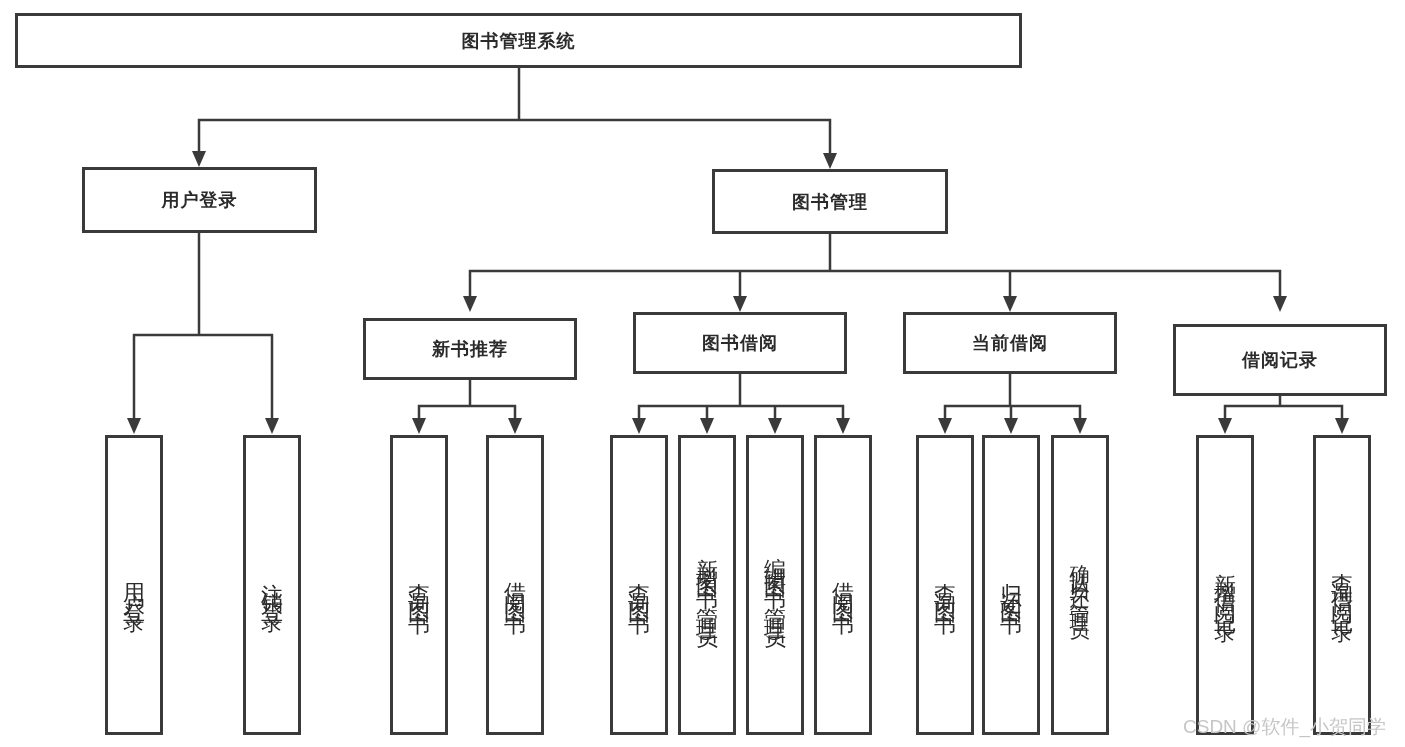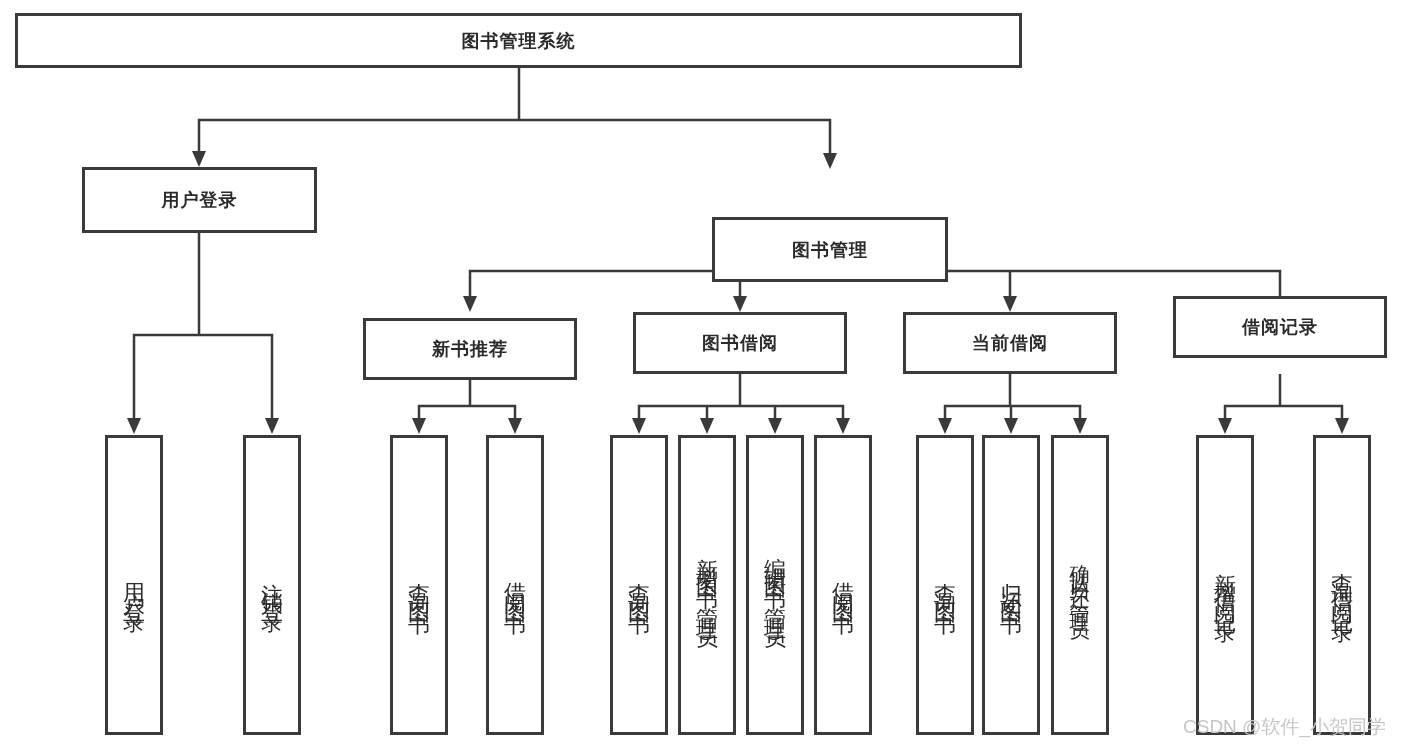--- a/index.html
+++ b/index.html
@@ -147,7 +147,7 @@
   <div class="node" style="left:15px; top:13px; width:1007px; height:55px;">图书管理系统</div>
 
   <div class="node" style="left:82px; top:167px; width:235px; height:66px;">用户登录</div>
-  <div class="node" style="left:712px; top:169px; width:236px; height:65px;margin-top:48px;">图书管理</div>
+  <div class="node" style="left:712px; top:169px; width:236px; height:65px;">图书管理</div>
 
   <div class="node" style="left:363px; top:312px; width:214px; height:62px;margin-top:6px;">新书推荐</div>
   <div class="node" style="left:633px; top:312px; width:214px; height:62px;">图书借阅</div>

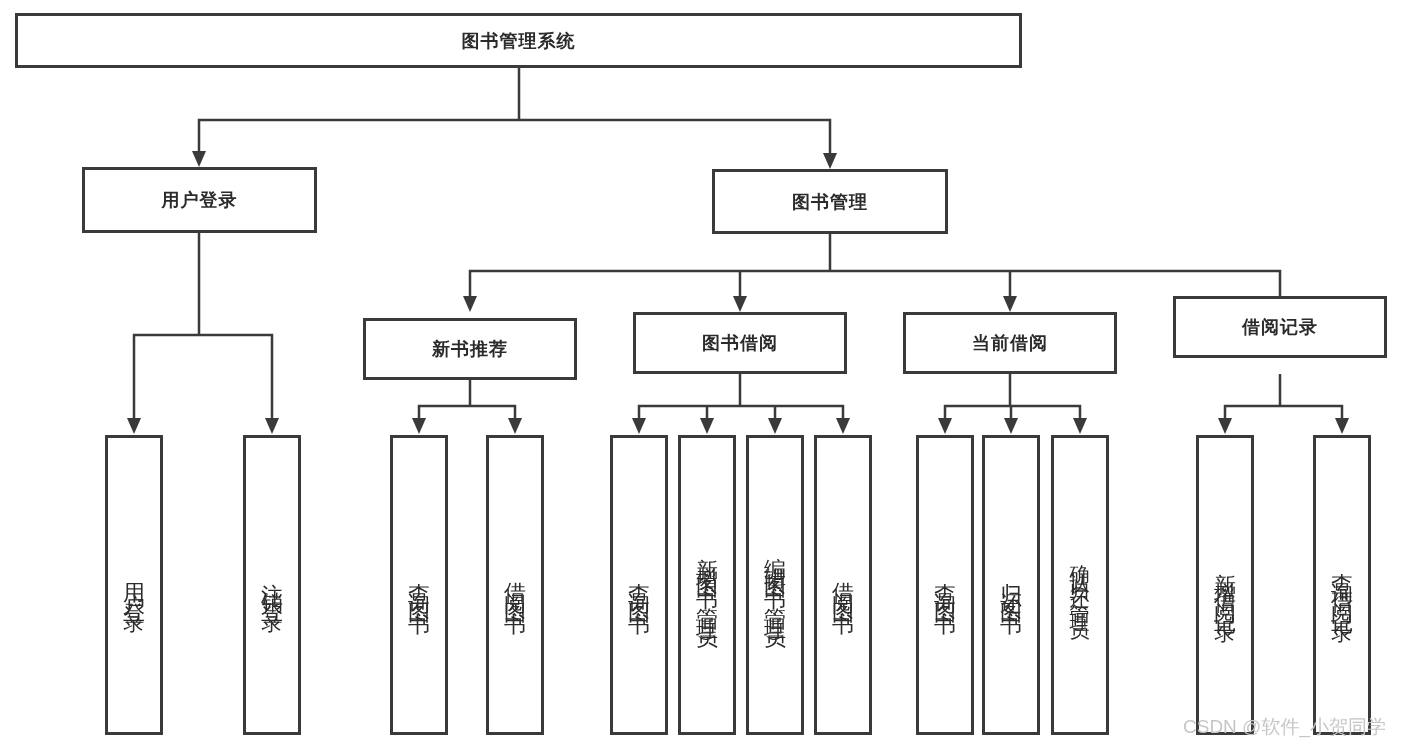--- a/index.html
+++ b/index.html
@@ -152,7 +152,7 @@
   <div class="node" style="left:363px; top:312px; width:214px; height:62px;margin-top:6px;">新书推荐</div>
   <div class="node" style="left:633px; top:312px; width:214px; height:62px;">图书借阅</div>
   <div class="node" style="left:903px; top:312px; width:214px; height:62px;">当前借阅</div>
-  <div class="node" style="left:1173px; top:296px; width:214px; height:62px;">借阅记录</div>
+  <div class="node" style="left:1173px; top:324px; width:214px; height:72px;">借阅记录</div>
 
   <div class="leaf" style="left:105px;">
     <span class="vtext">用户登录</span>

